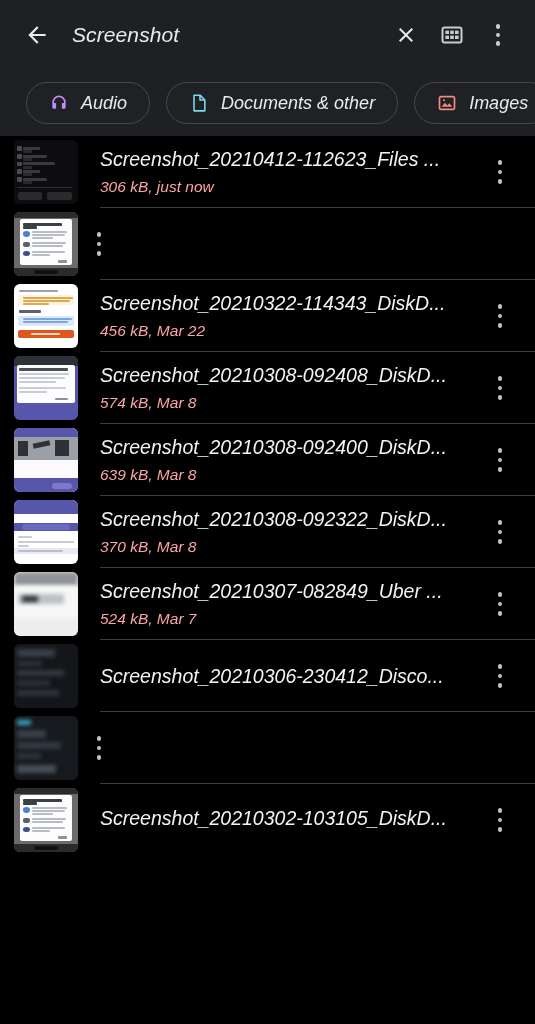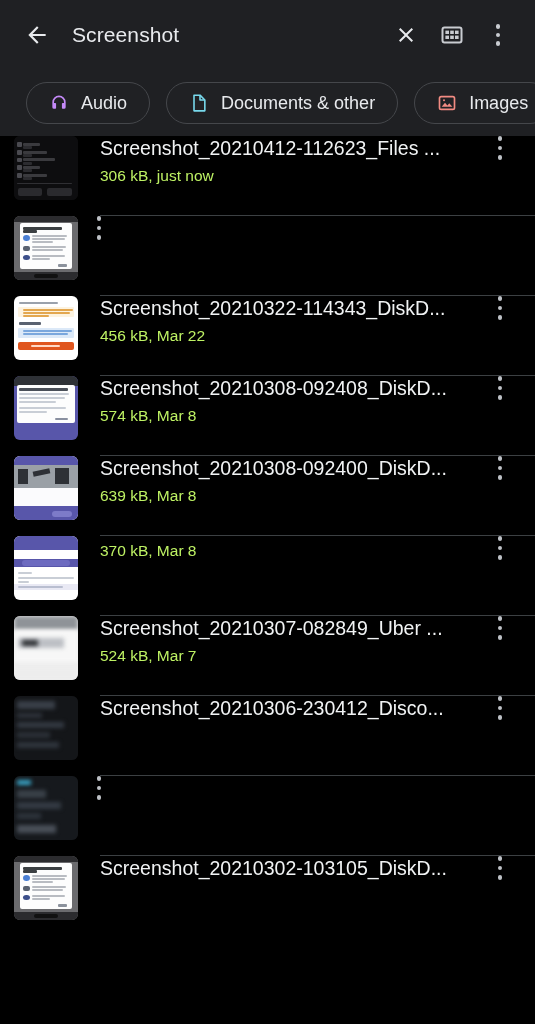--- a/index.html
+++ b/index.html
@@ -9,7 +9,7 @@
     font-family:"Liberation Sans", sans-serif;
     overflow:hidden;
   }
-  #app { position:relative; width:535px; height:1024px; background:#000; }
+  #app { position:relative; width:535px; height:1024px; background:#000;font-style:italic; }
 
   
   .appbar {

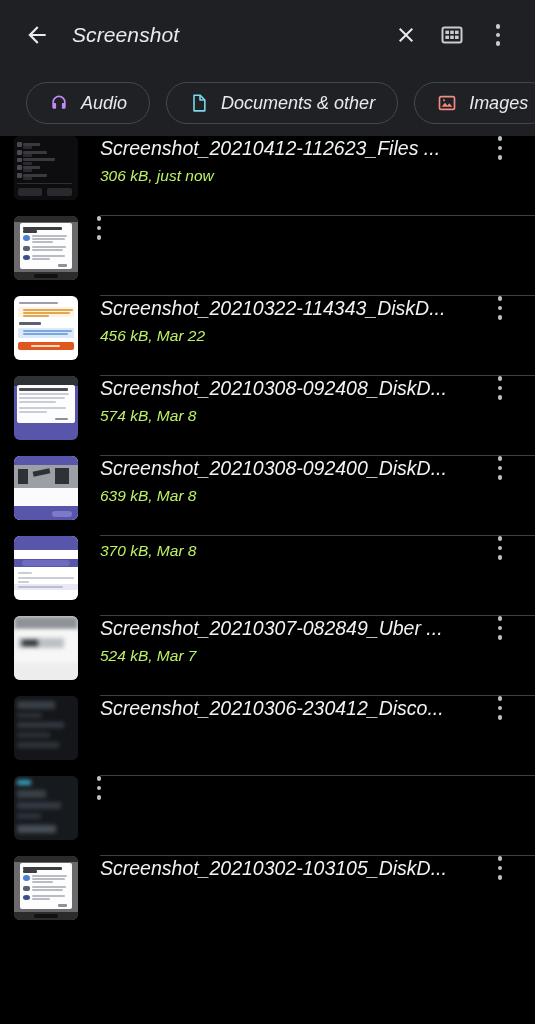--- a/index.html
+++ b/index.html
@@ -46,8 +46,8 @@
   
   .list { background:#000; }
   .row {
-    position:relative; height:80px;
-    display:flex; padding:0 14px;
+    position:relative; height:72px;
+    display:flex; align-items:center; padding:0 14px;
   }
   .thumb {
     width:64px; height:64px; flex:none;

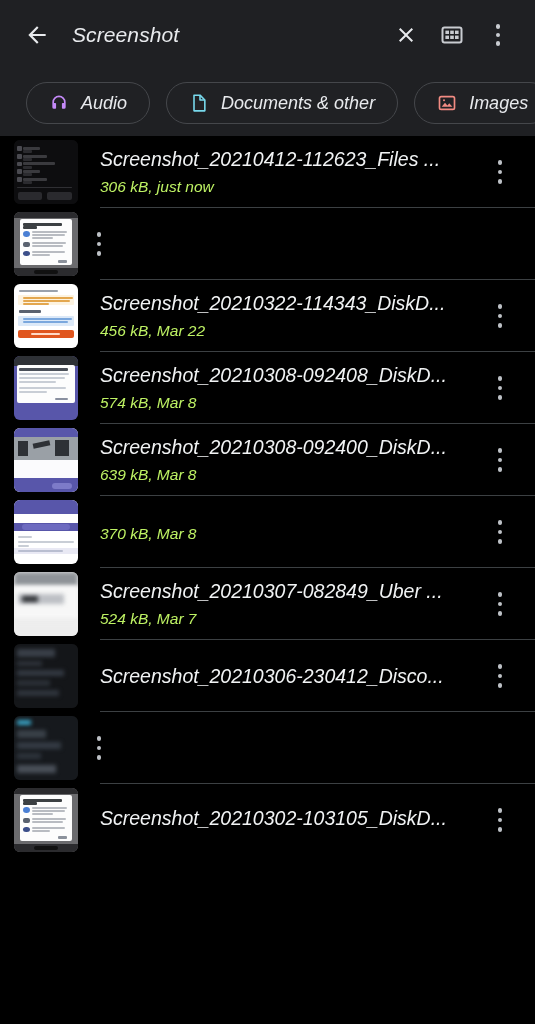--- a/index.html
+++ b/index.html
@@ -59,7 +59,7 @@
     color:#f1f3f4; font-size:19.5px; line-height:25px;
     white-space:nowrap; overflow:hidden; text-overflow:clip;
   }
-  .fsub { color:#bef264; font-size:15.5px; line-height:22px; margin-top:4px; }
+  .fsub { color:#fca5a5; font-size:15.5px; line-height:22px; margin-top:4px; }
   .rowmenu { width:42px; flex:none; display:flex; justify-content:center; }
   .rowmenu i { width:4.5px; height:4.5px; border-radius:50%; background:#bdc1c6; display:block; }
   .rowmenu .dots { gap:5px; }

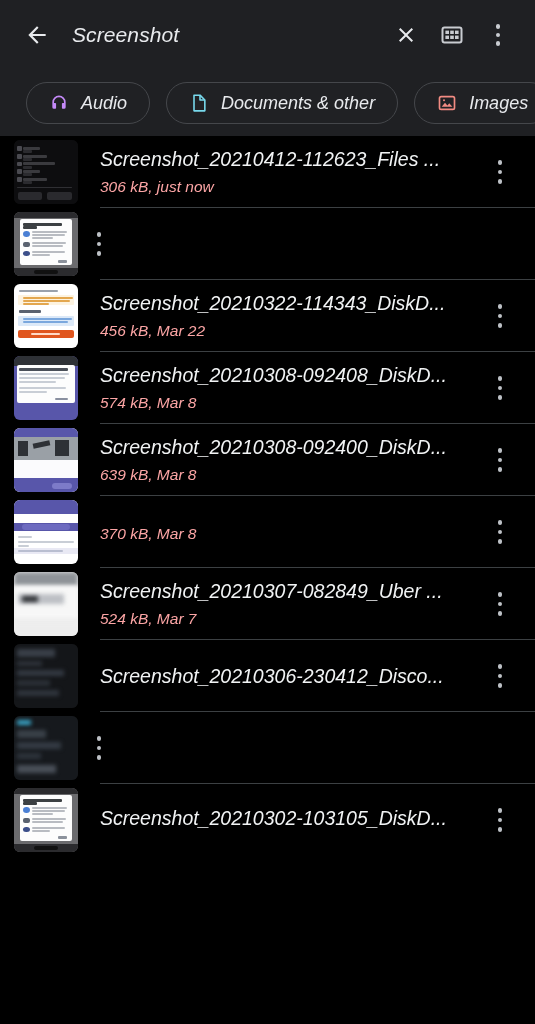--- a/index.html
+++ b/index.html
@@ -338,6 +338,7 @@
           </div>
         </div>
         <div class="meta">
+          <div class="fname">Screenshot_20210308-092322_DiskD...</div>
           <div class="fsub">370 kB, Mar 8</div>
         </div>
         <div class="rowmenu">

